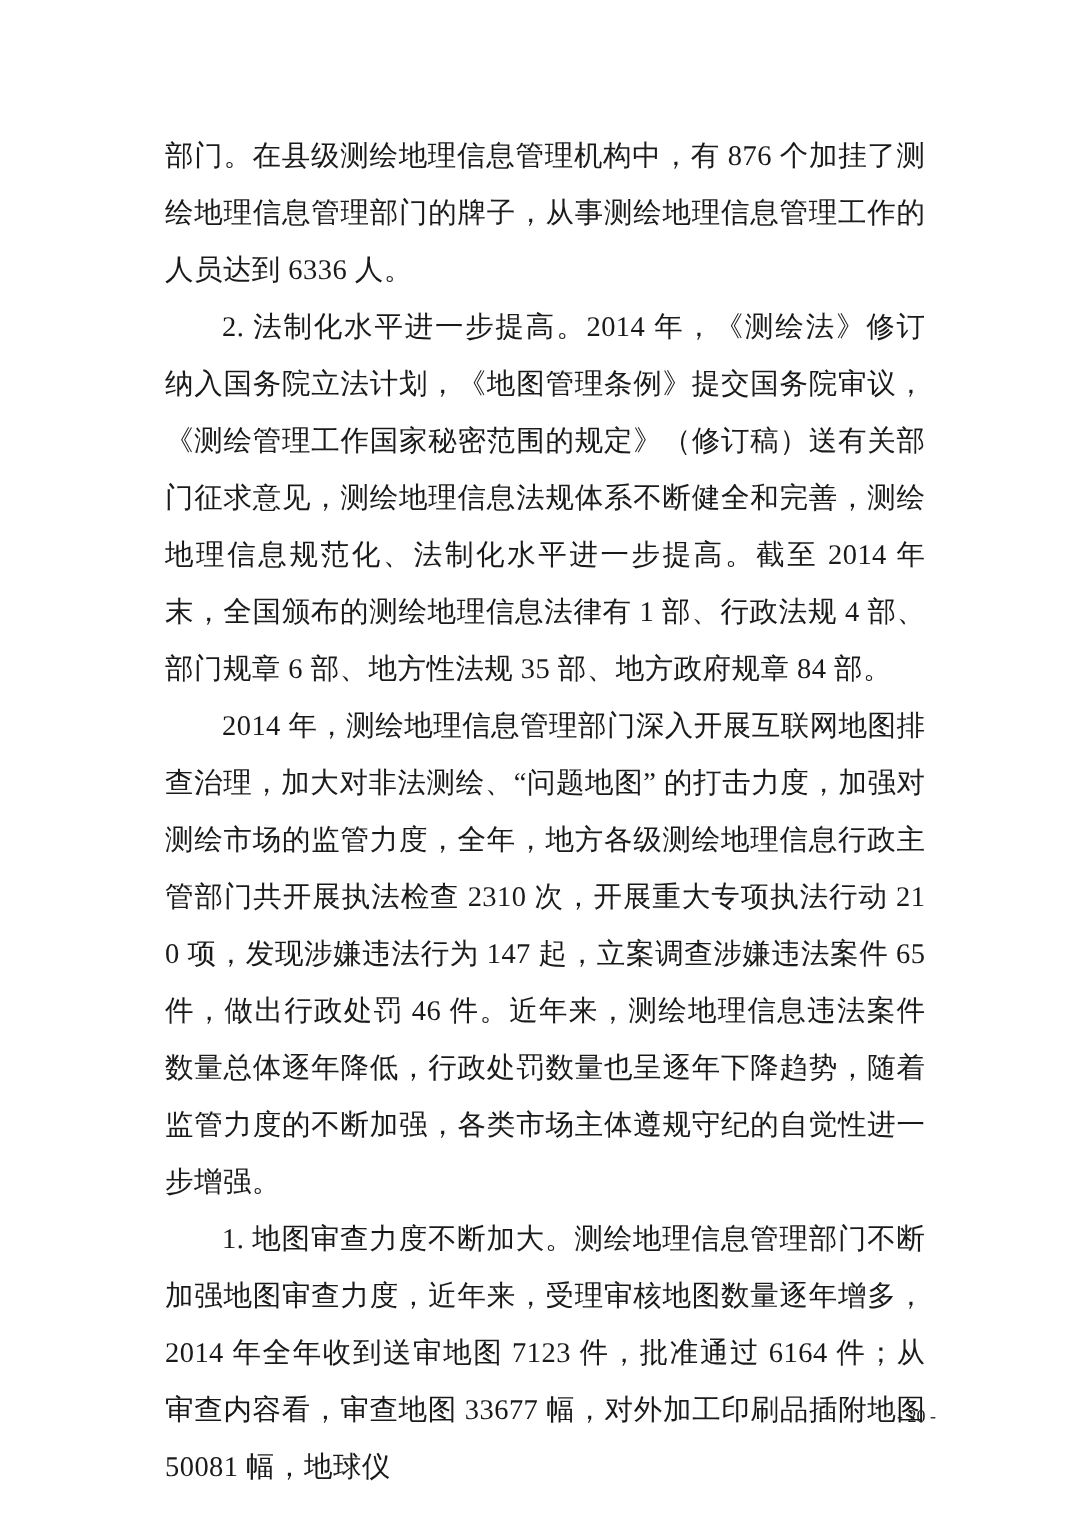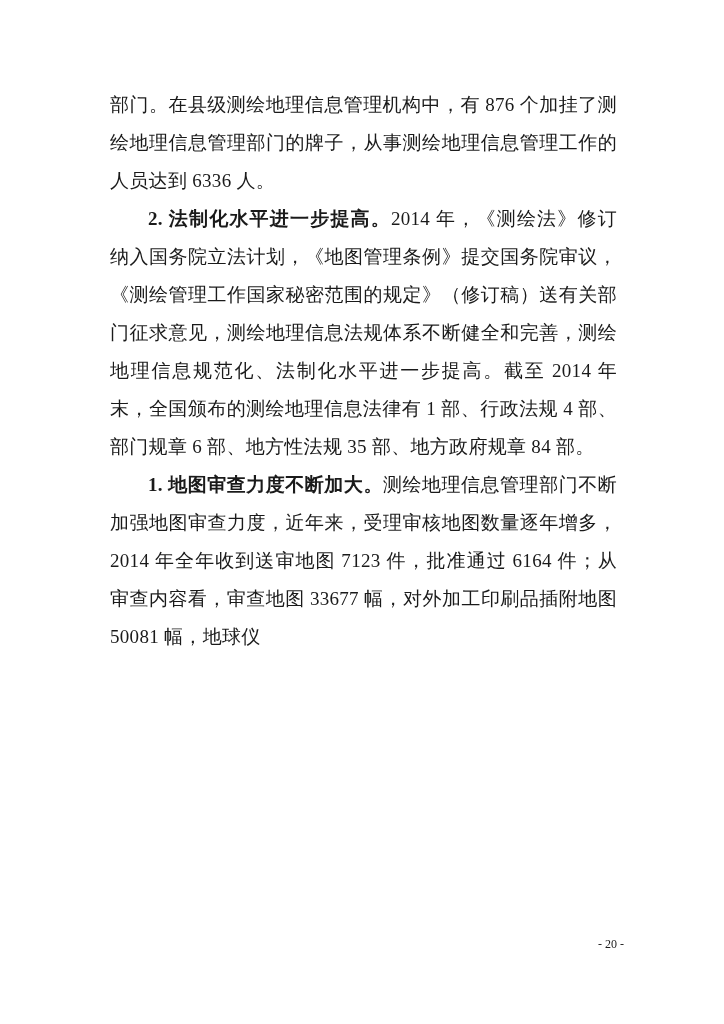--- a/index.html
+++ b/index.html
@@ -37,7 +37,7 @@
     text-indent: 0;
   }
   .para b {
-    font-weight: bold;
+    font-weight: normal;
   }
   .page-number {
     position: absolute;

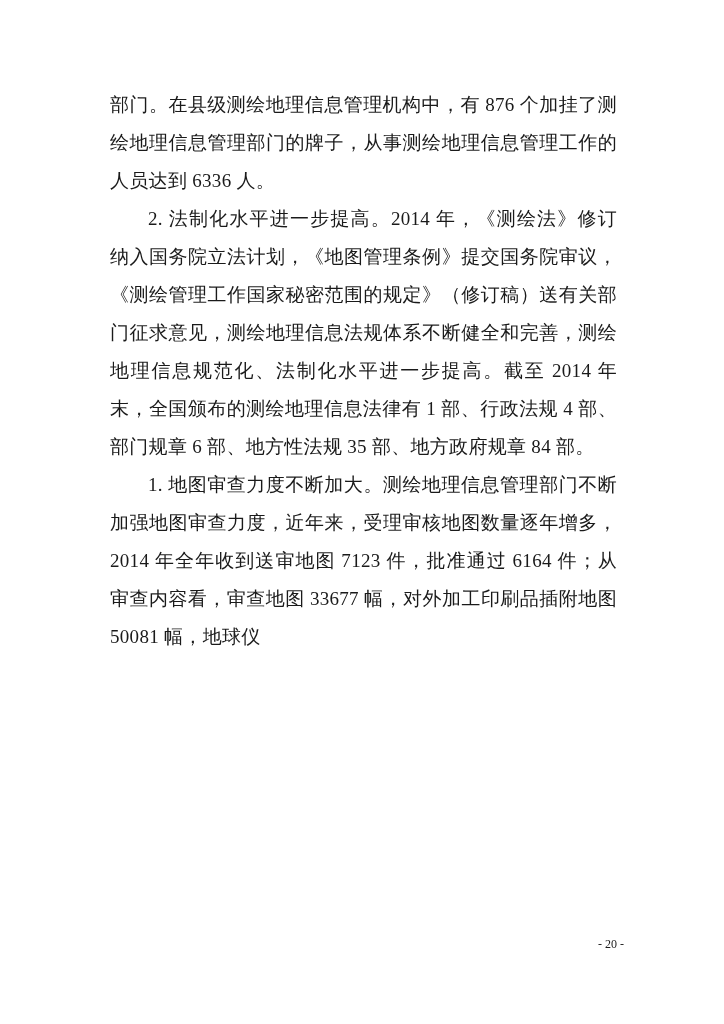--- a/index.html
+++ b/index.html
@@ -62,6 +62,9 @@
       <b>2. 法制化水平进一步提高。</b><span>2014 年，《测绘法》修订纳入国务院立法计划，《地图管理条例》提交国务院审议，《测绘管理工作国家秘密范围的规定》（修订稿）送有关部门征求意见，测绘地理信息法规体系不断健全和完善，测绘地理信息规范化、法制化水平进一步提高。截至 2014 年末，全国颁布的测绘地理信息法律有 1 部、行政法规 4 部、部门规章 6 部、地方性法规 35 部、地方政府规章 84 部。</span>
     </p>
 
+    <p class="para">
+      <span>2014 年，测绘地理信息管理部门深入开展互联网地图排查治理，加大对非法测绘、“问题地图” 的打击力度，加强对测绘市场的监管力度，全年，地方各级测绘地理信息行政主管部门共开展执法检查 2310 次，开展重大专项执法行动 210 项，发现涉嫌违法行为 147 起，立案调查涉嫌违法案件 65 件，做出行政处罚 46 件。近年来，测绘地理信息违法案件数量总体逐年降低，行政处罚数量也呈逐年下降趋势，随着监管力度的不断加强，各类市场主体遵规守纪的自觉性进一步增强。</span>
+    </p>
 
     <p class="para">
       <b>1. 地图审查力度不断加大。</b><span>测绘地理信息管理部门不断加强地图审查力度，近年来，受理审核地图数量逐年增多，2014 年全年收到送审地图 7123 件，批准通过 6164 件；从审查内容看，审查地图 33677 幅，对外加工印刷品插附地图 50081 幅，地球仪</span>

